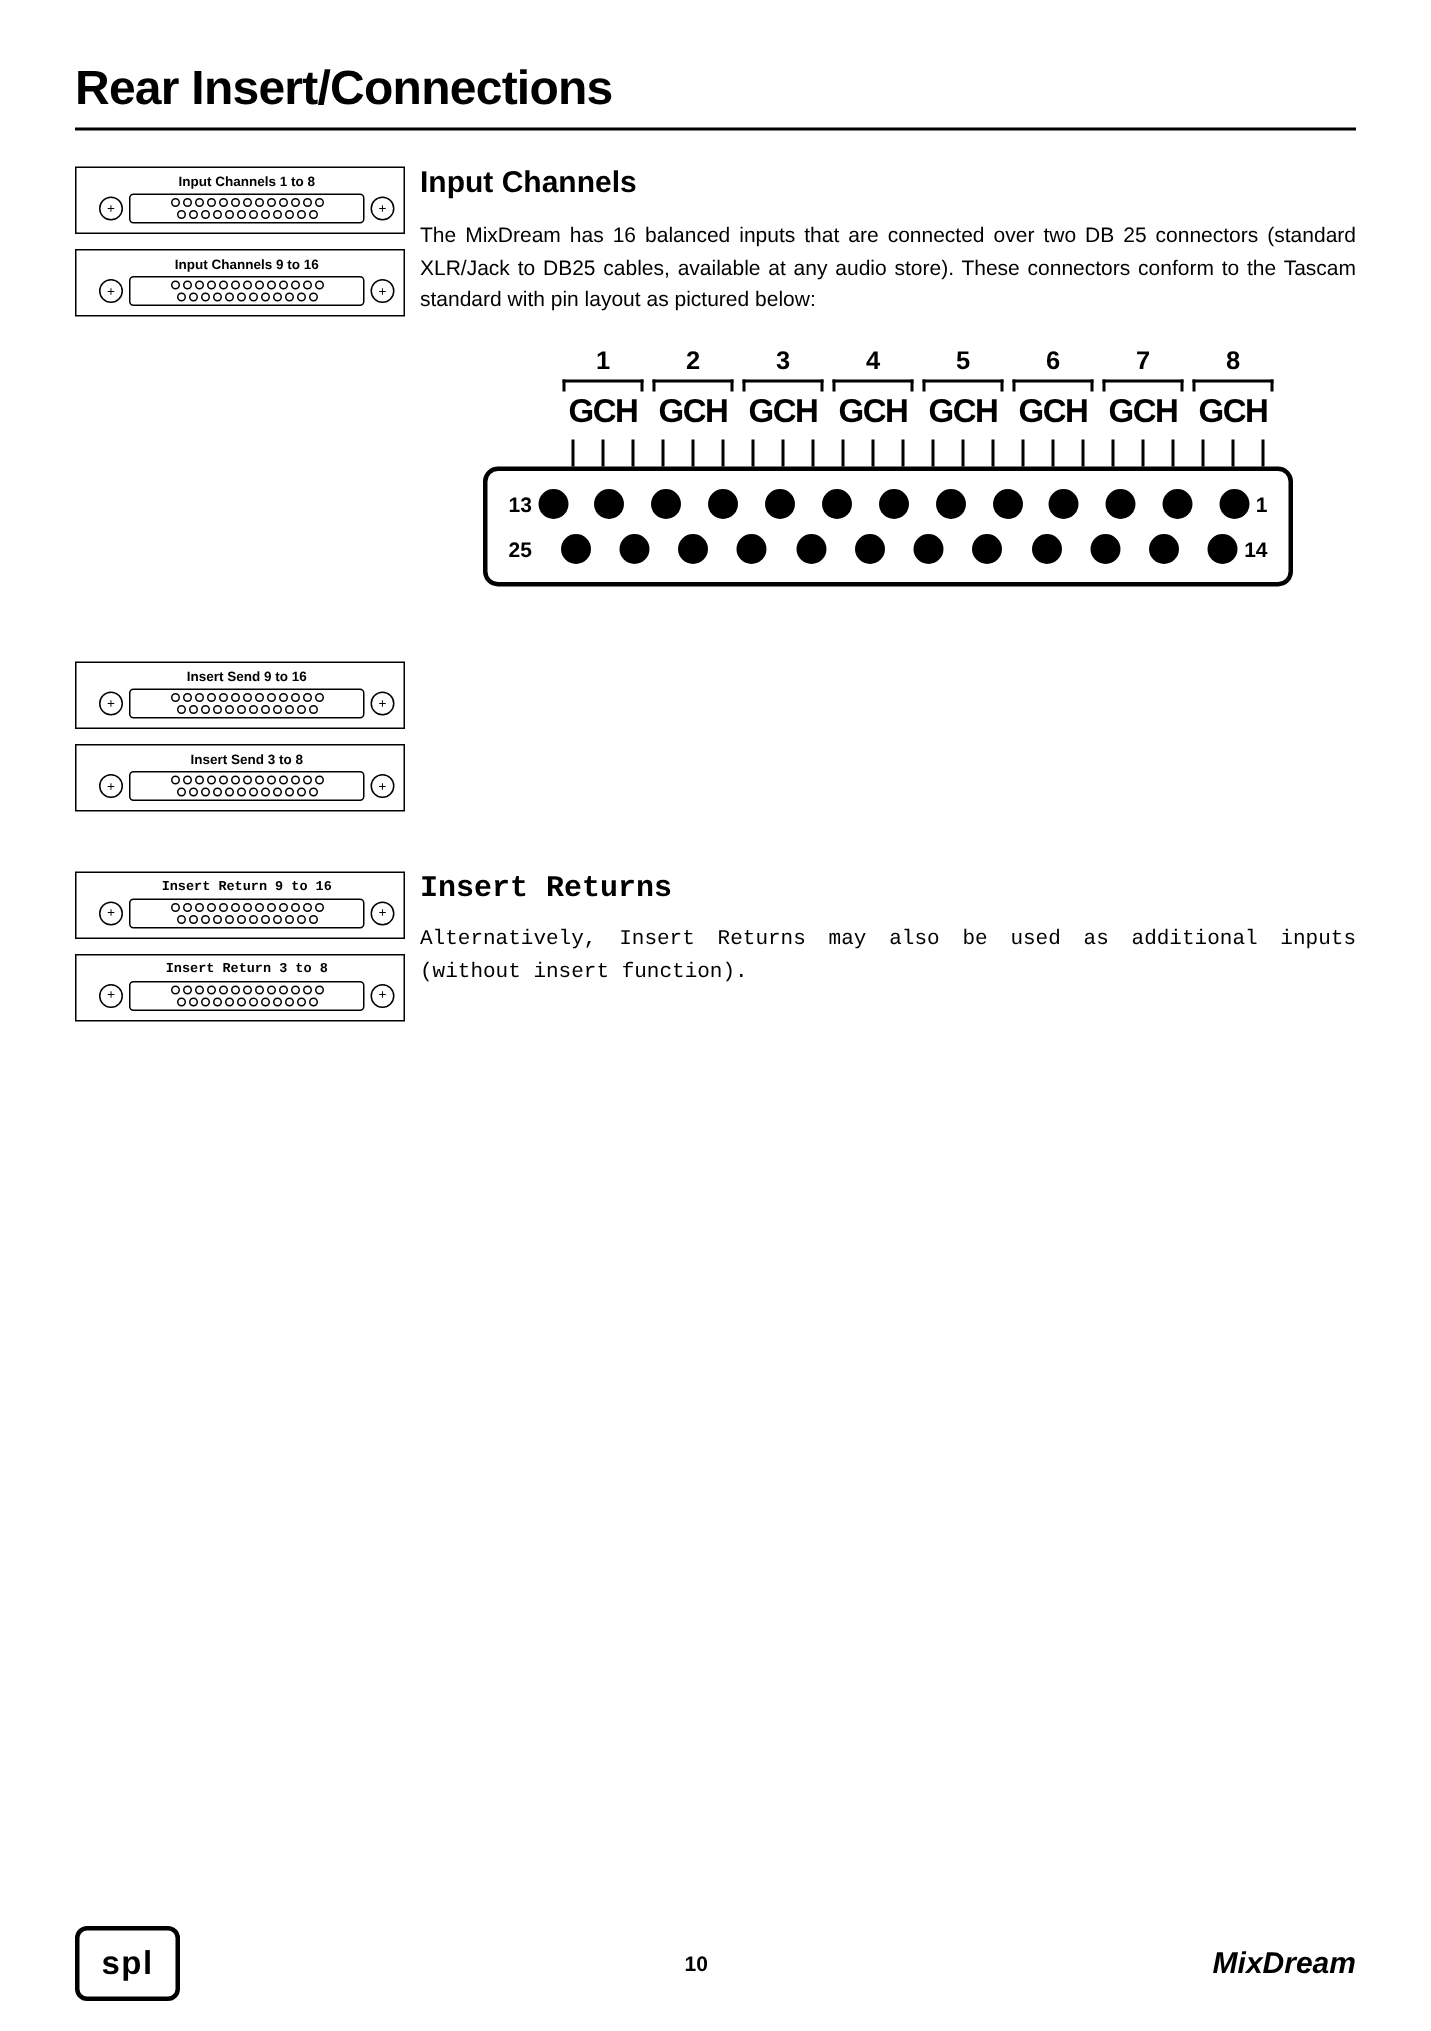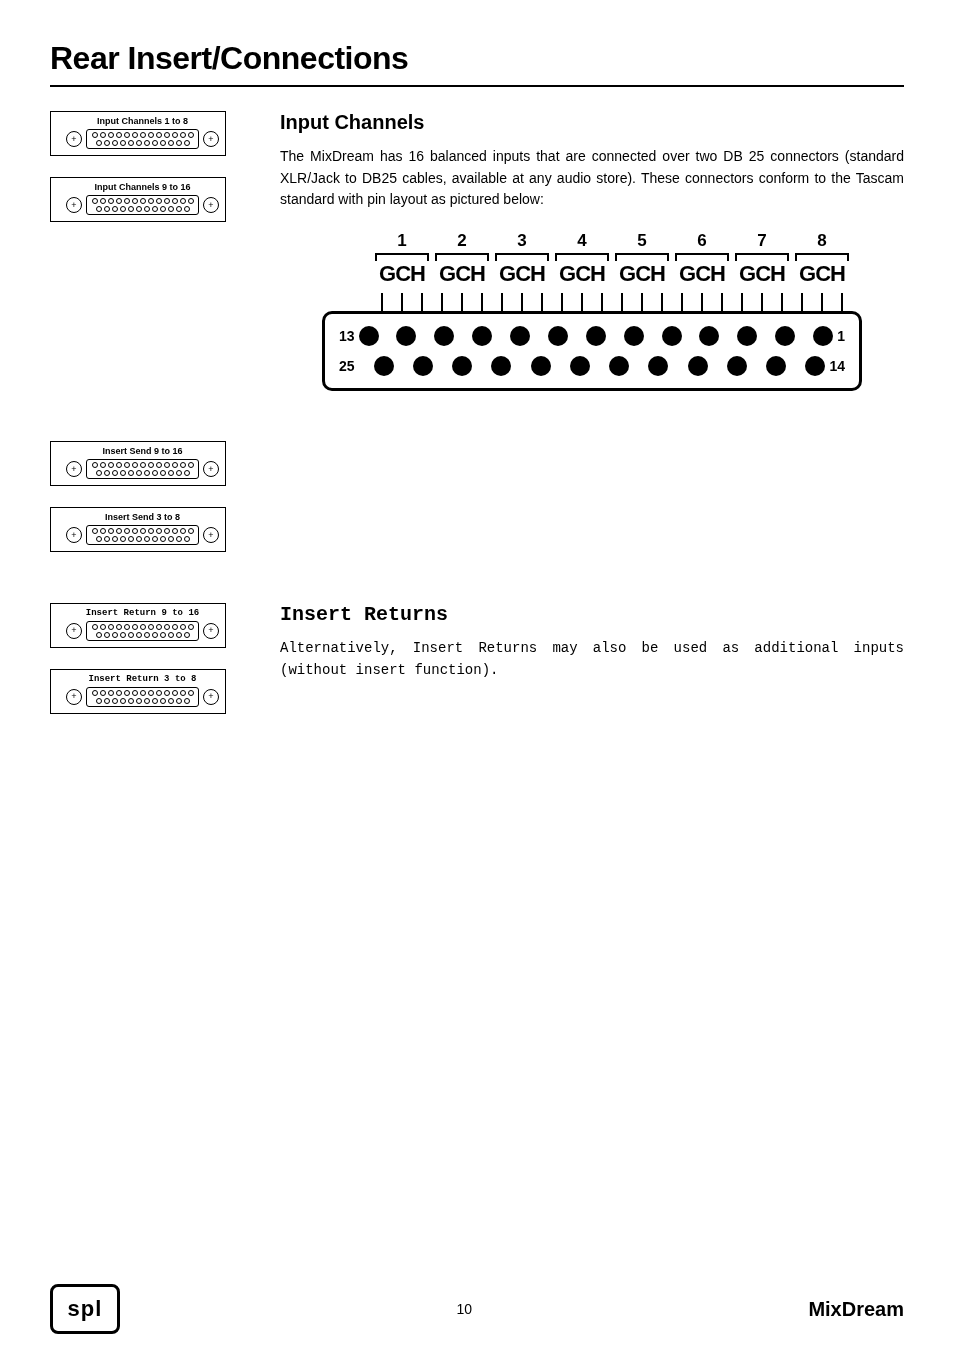--- a/index.html
+++ b/index.html
@@ -42,9 +42,9 @@
     .connector-box {
       border: 1px solid #000;
       padding: 4px 6px 6px 15px;
-      margin-bottom: 21px;
+      margin-bottom: 10px;
       display: inline-block;
-      width: 176px;
+      width: 220px;
     }
 
     .connector-label {

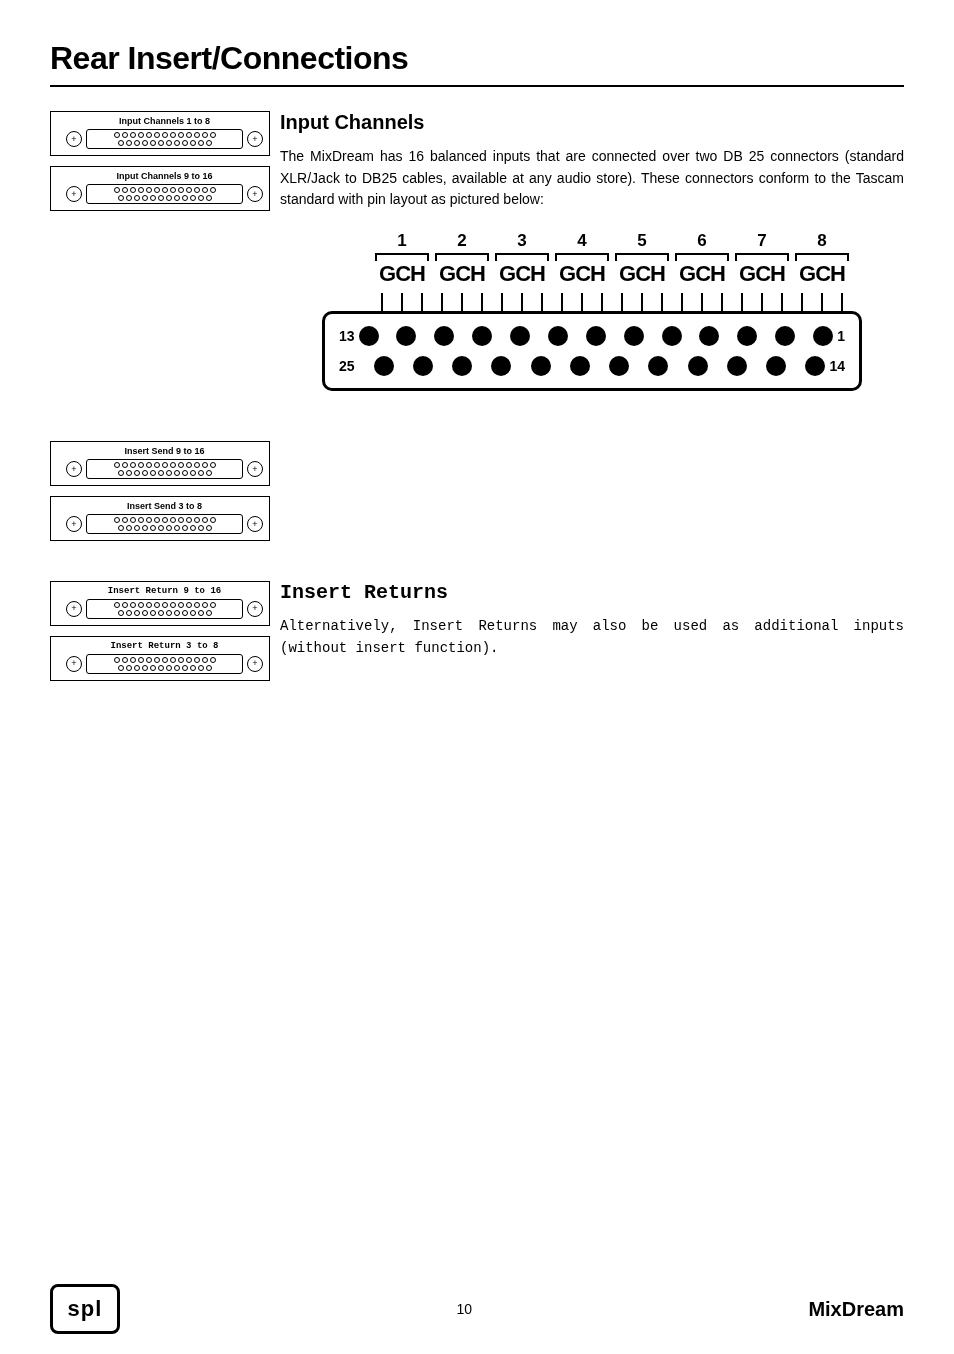--- a/index.html
+++ b/index.html
@@ -153,7 +153,7 @@
 
     .page-number {
       font-size: 14px;
-      font-weight: normal;
+      font-weight: bold;
     }
 
     .product-name {

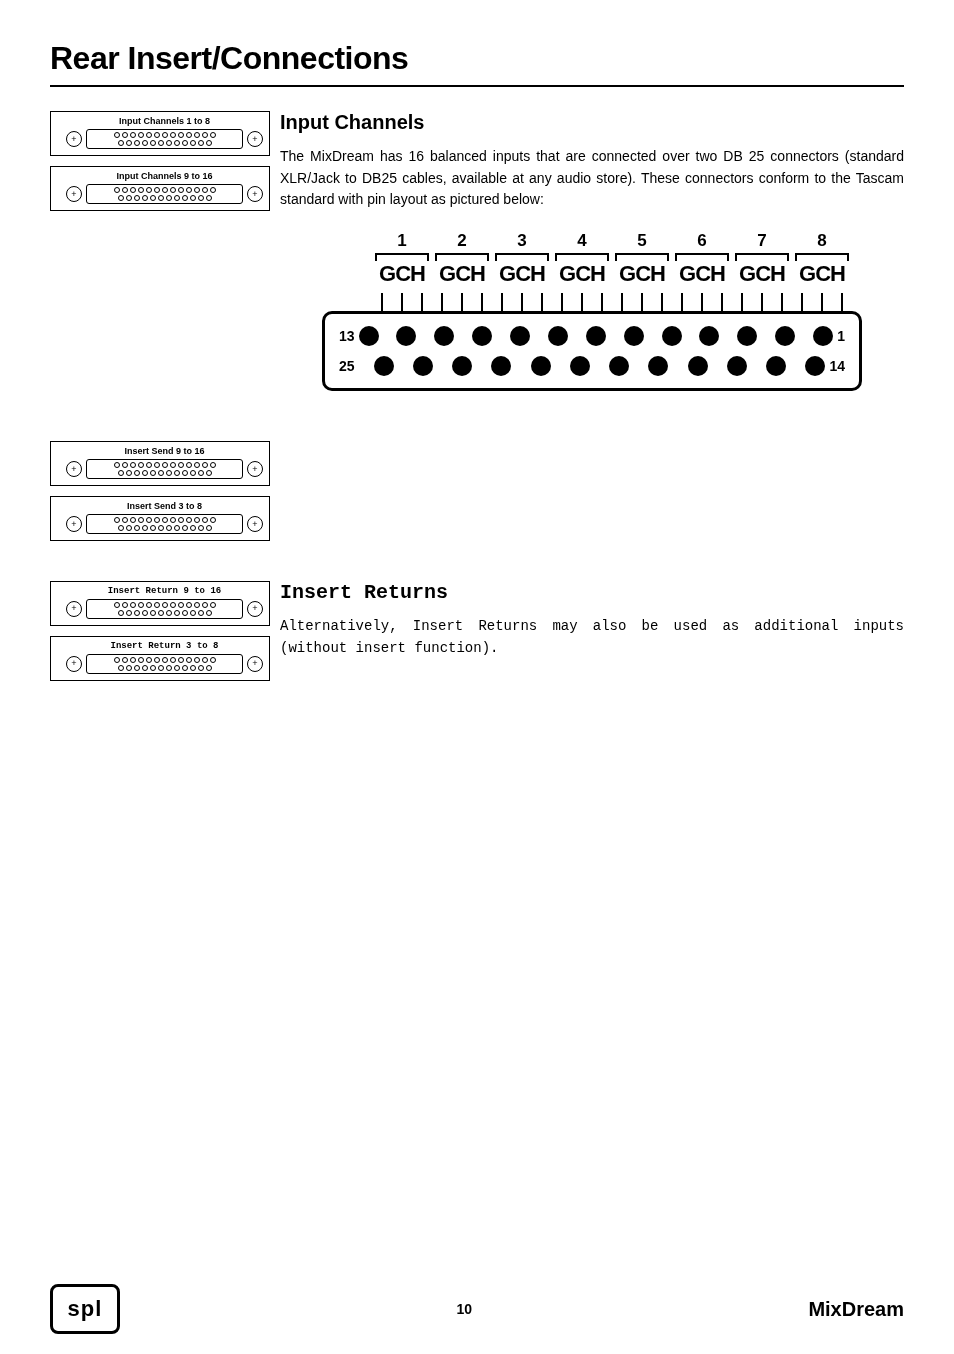--- a/index.html
+++ b/index.html
@@ -159,6 +159,7 @@
     .product-name {
       font-size: 20px;
       font-weight: bold;
+      font-style: italic;
     }
 
     

